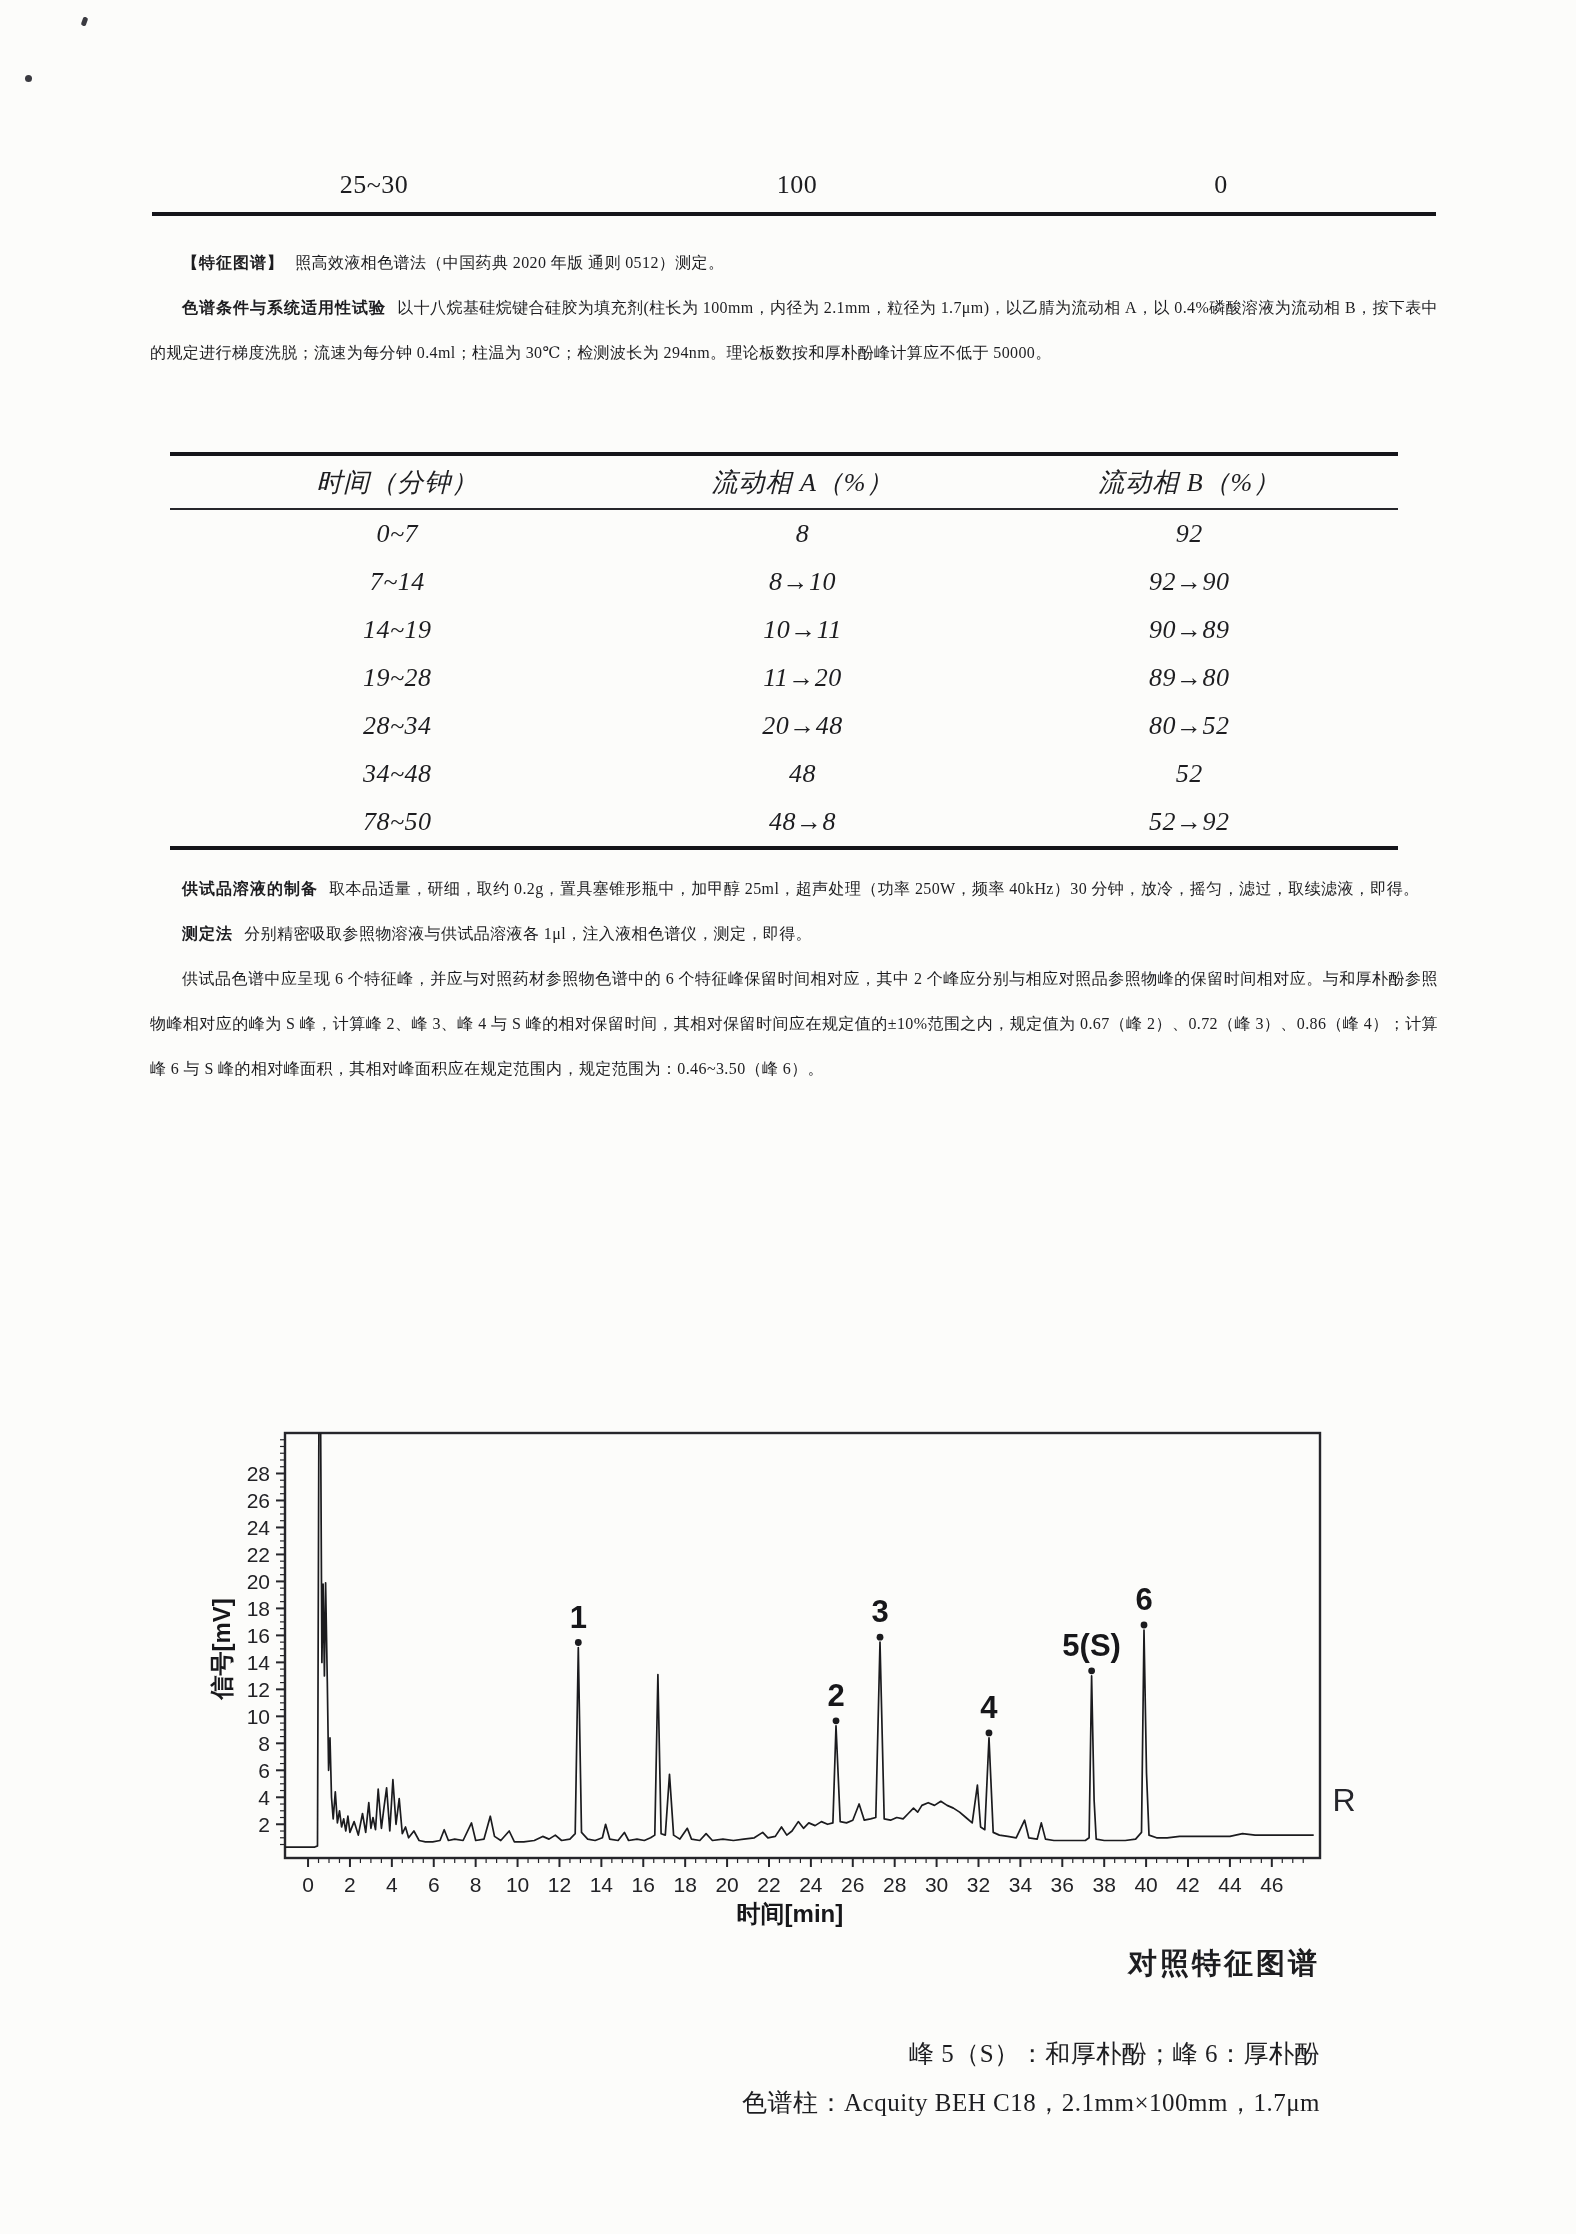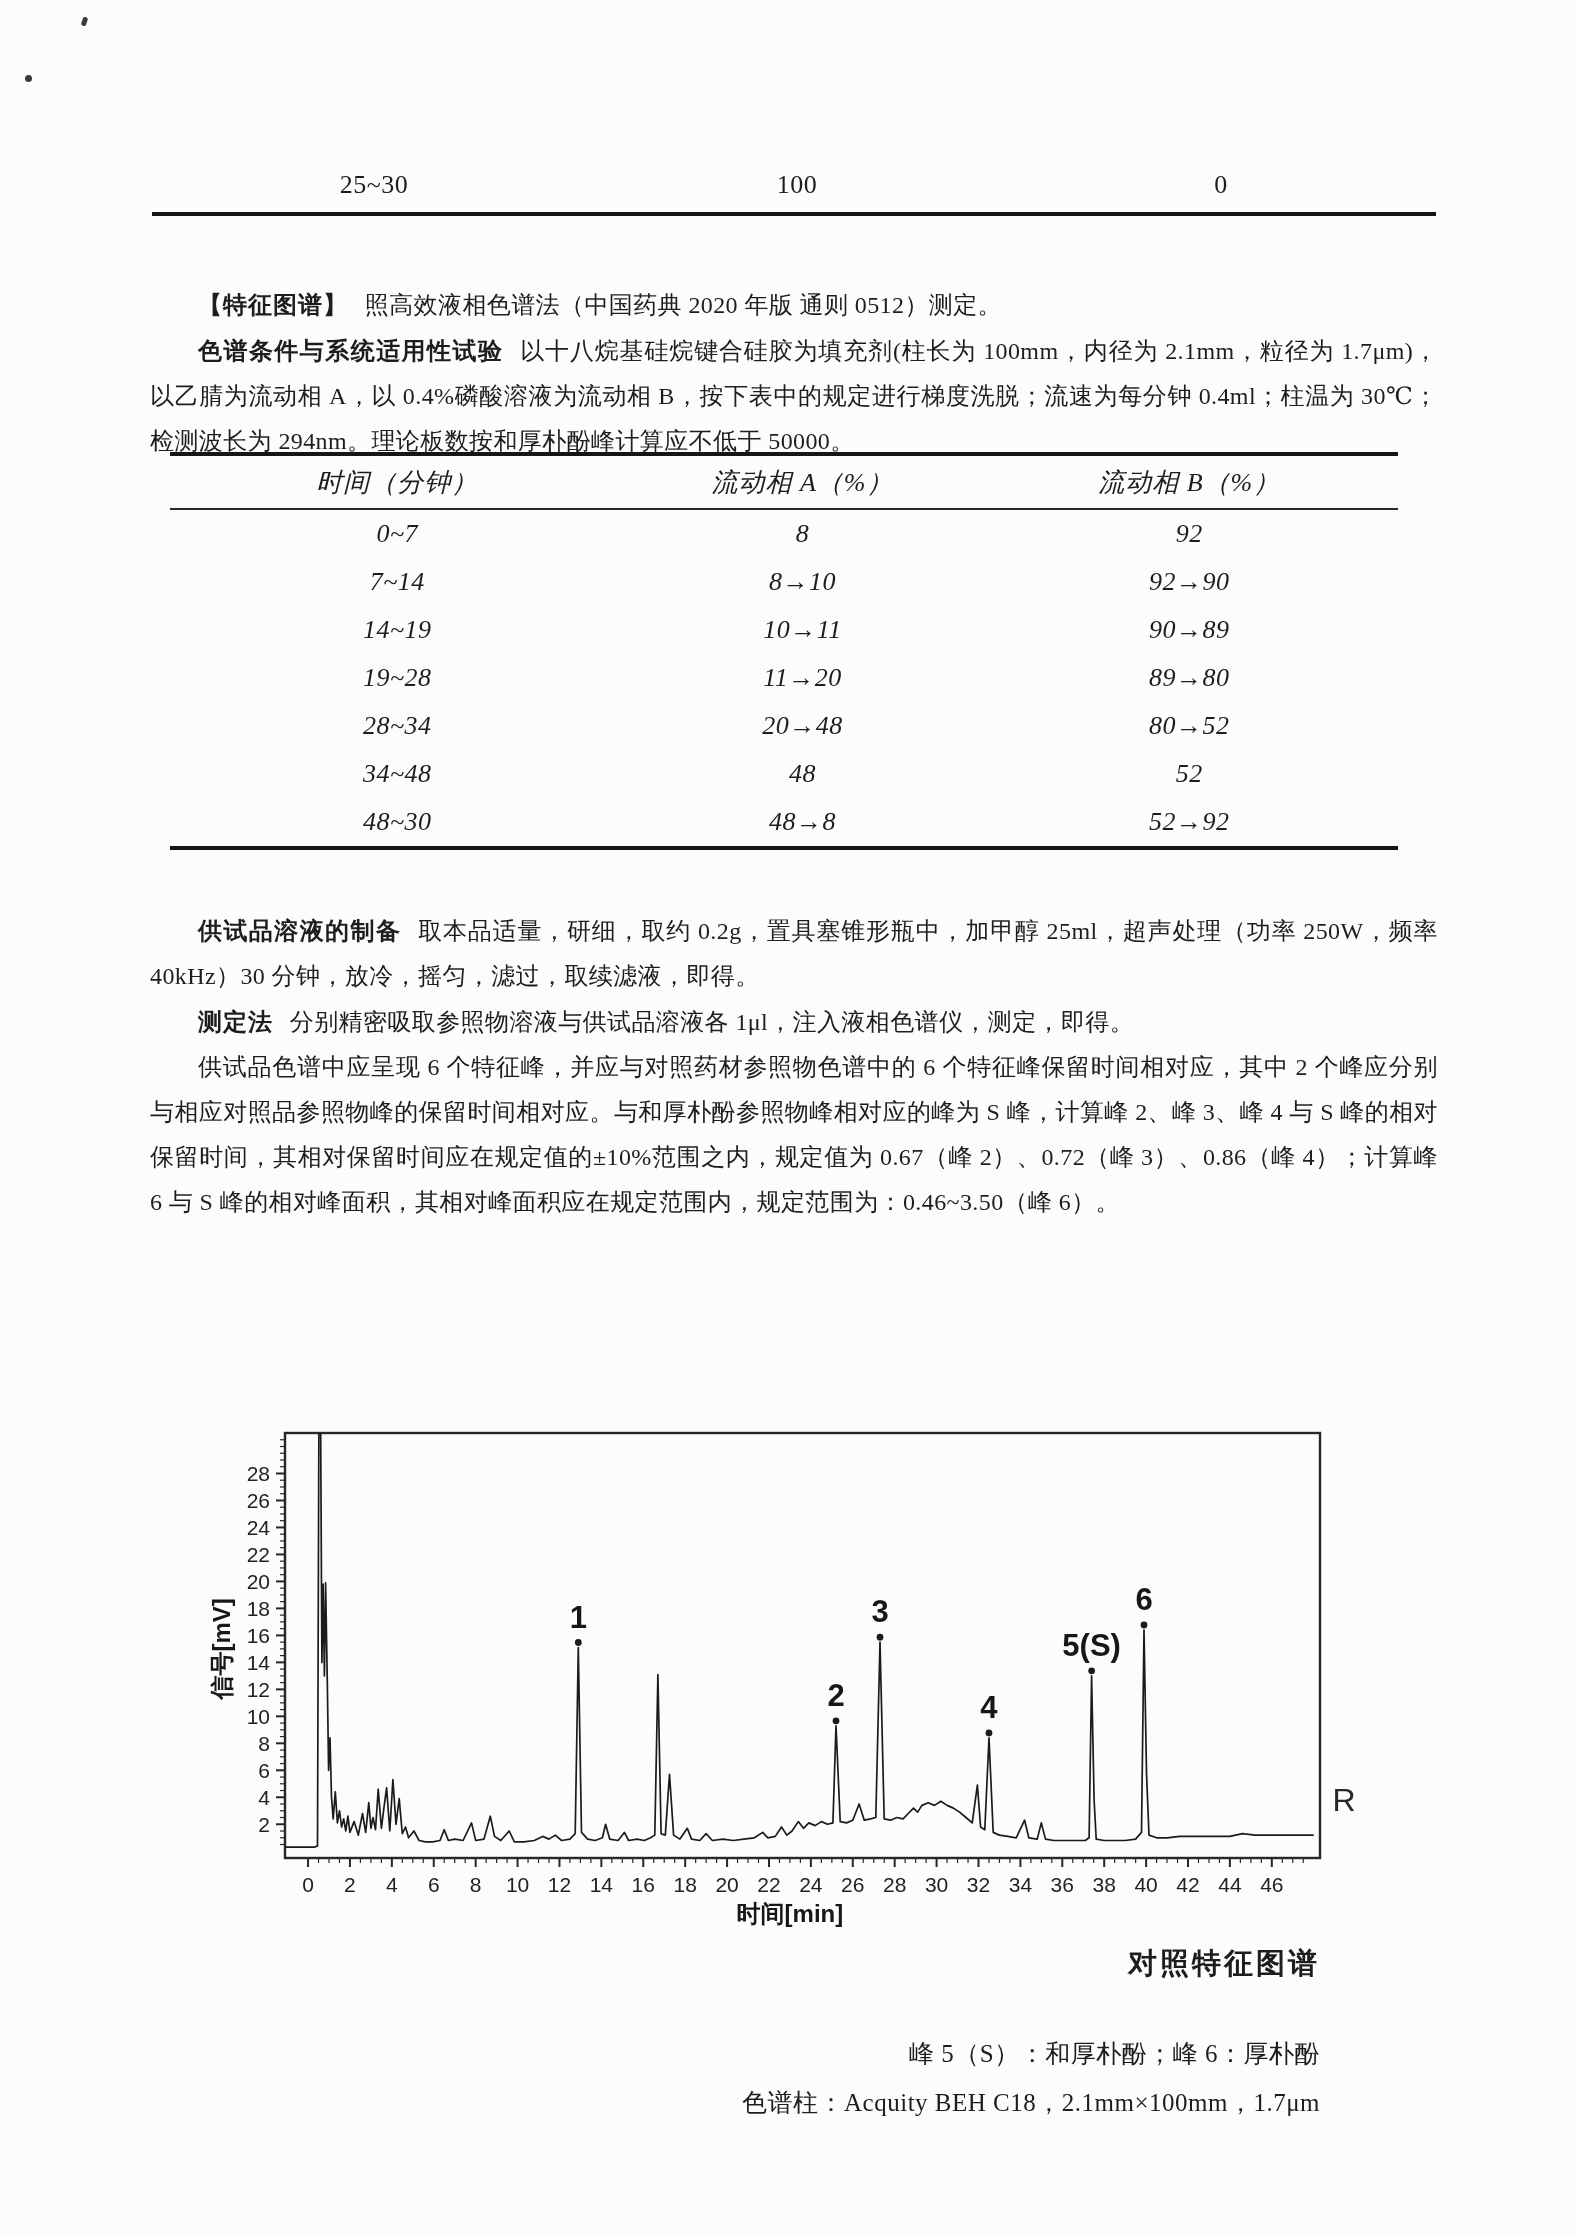--- a/index.html
+++ b/index.html
@@ -26,9 +26,8 @@
   
   .textblock{
     position:absolute;left:150px;width:1288px;
-    font-size:24px;line-height:45px;text-align:justify;
+    font-size:16px;line-height:45px;text-align:justify;
     letter-spacing:.4px;
-    margin-top:42px;
   }
   #blockA{top:240px;}
   #blockB{top:866px;}

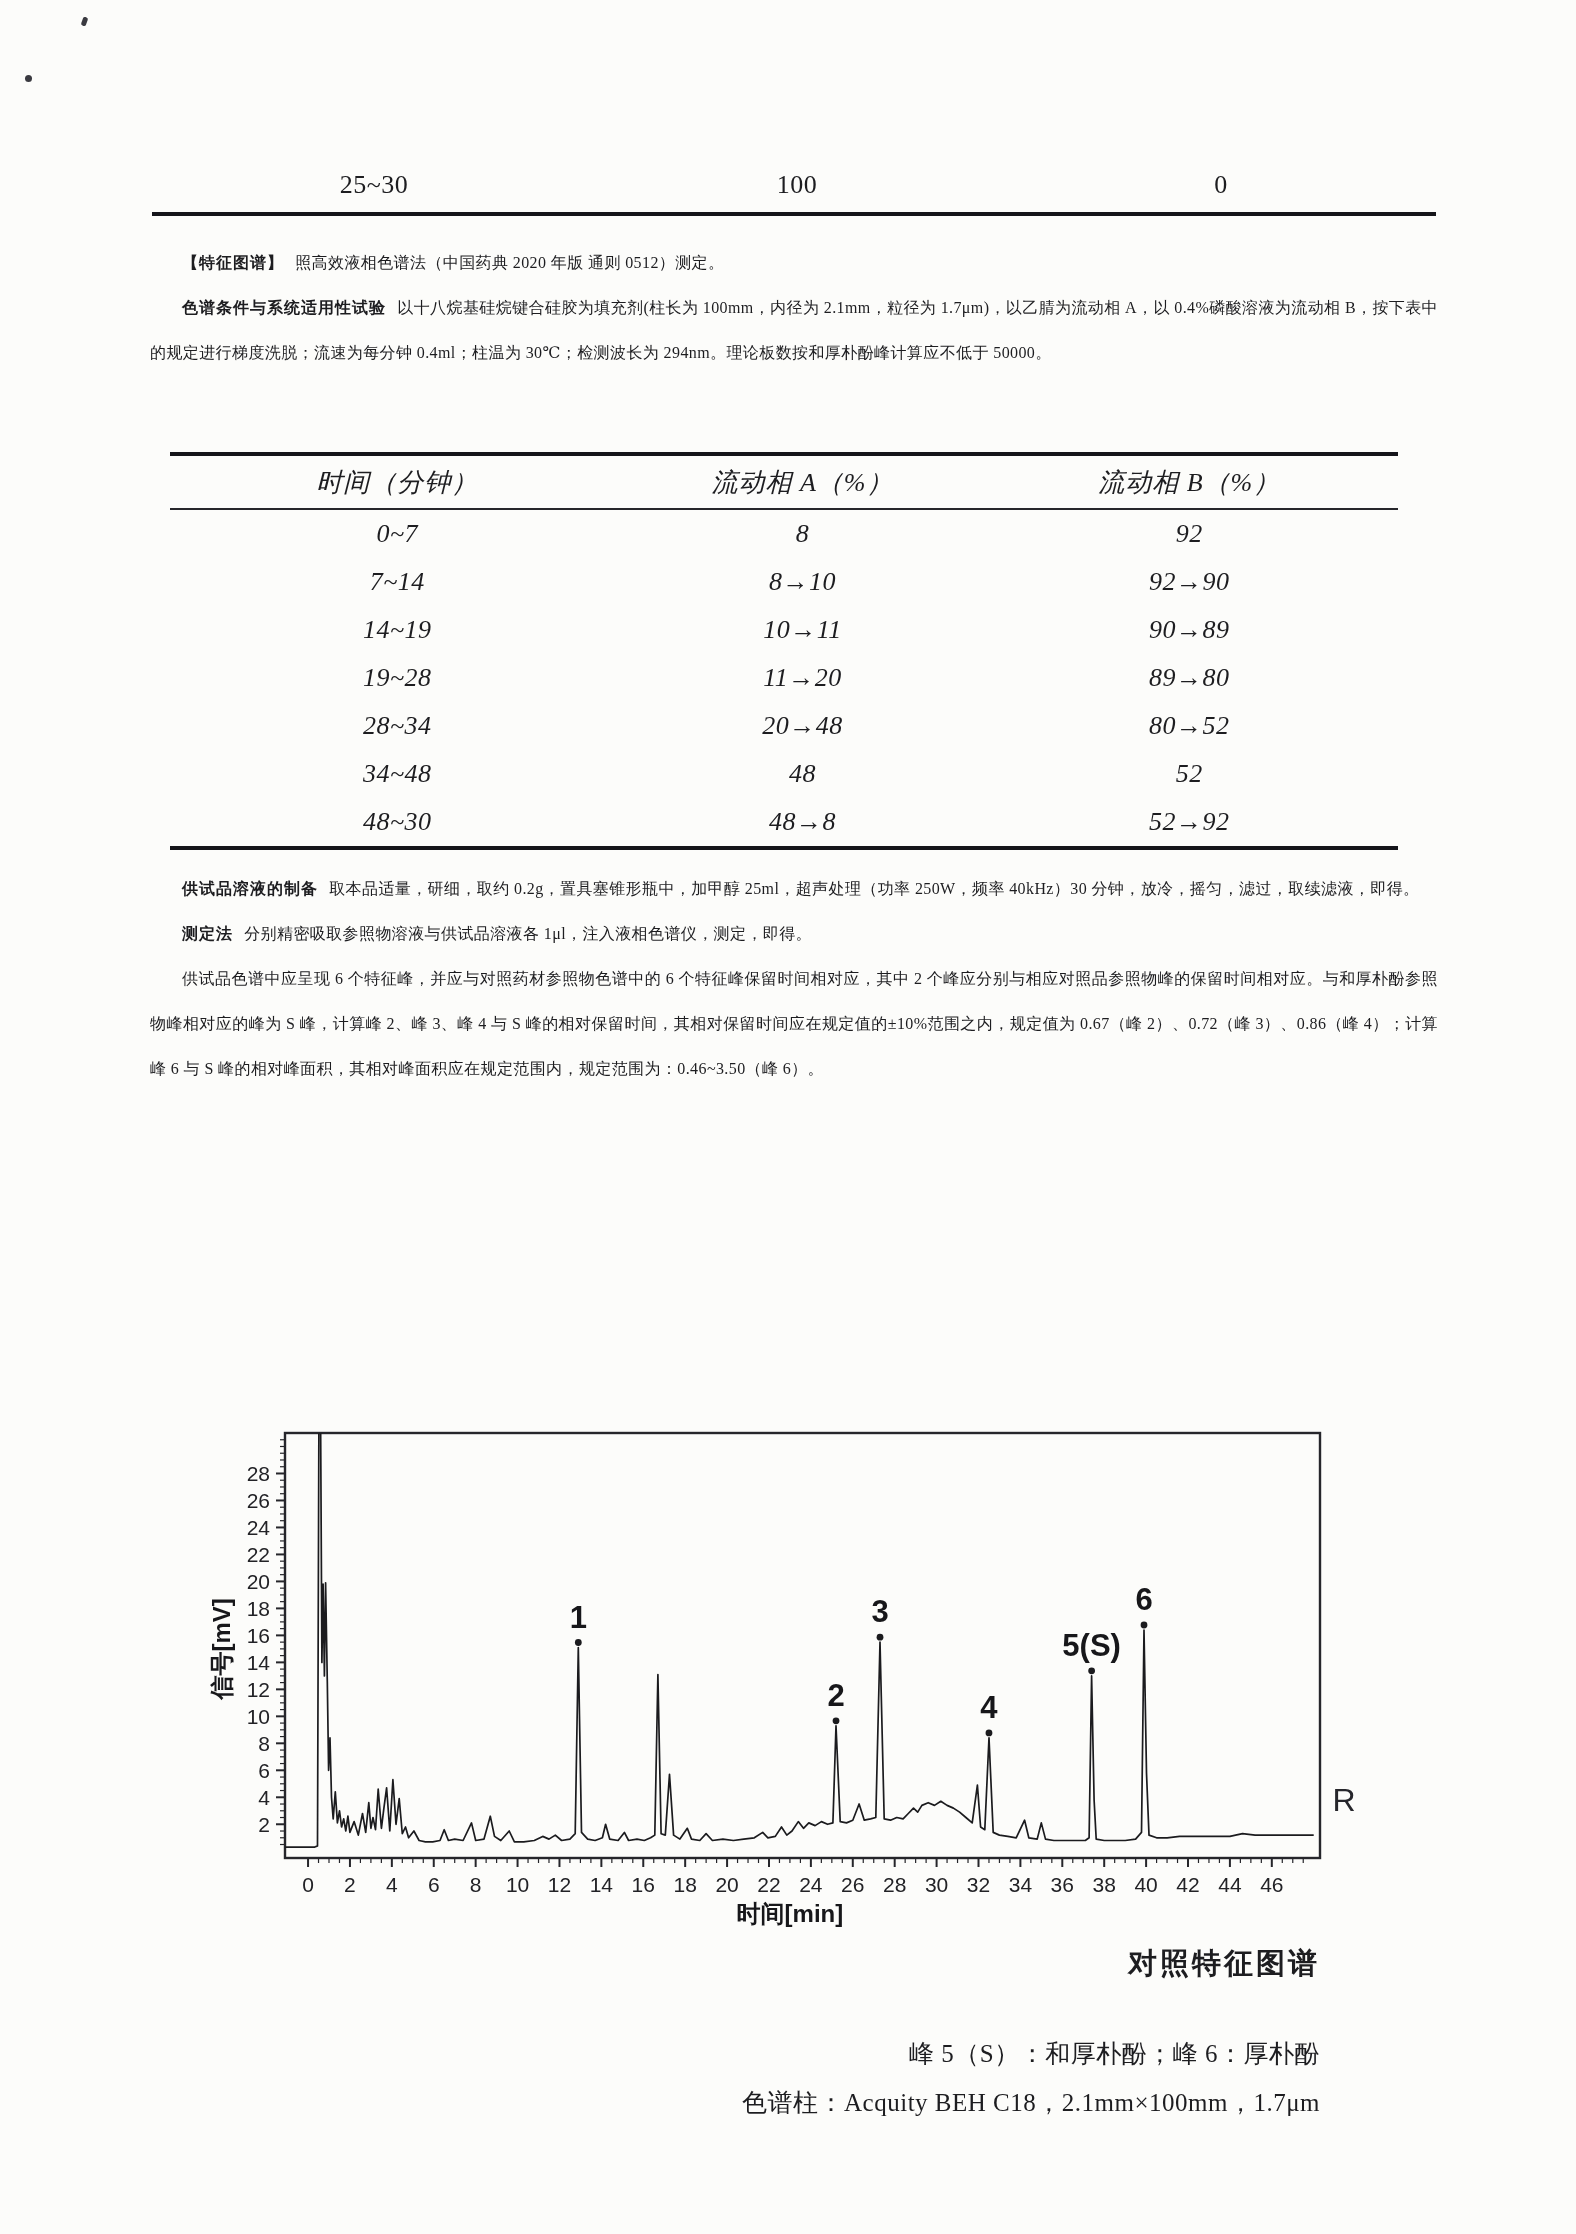--- a/index.html
+++ b/index.html
@@ -132,7 +132,7 @@
             <td>52</td>
           </tr>
         <tr>
-            <td>48~30</td>
+            <td>78~50</td>
             <td>48→8</td>
             <td>52→92</td>
           </tr>

